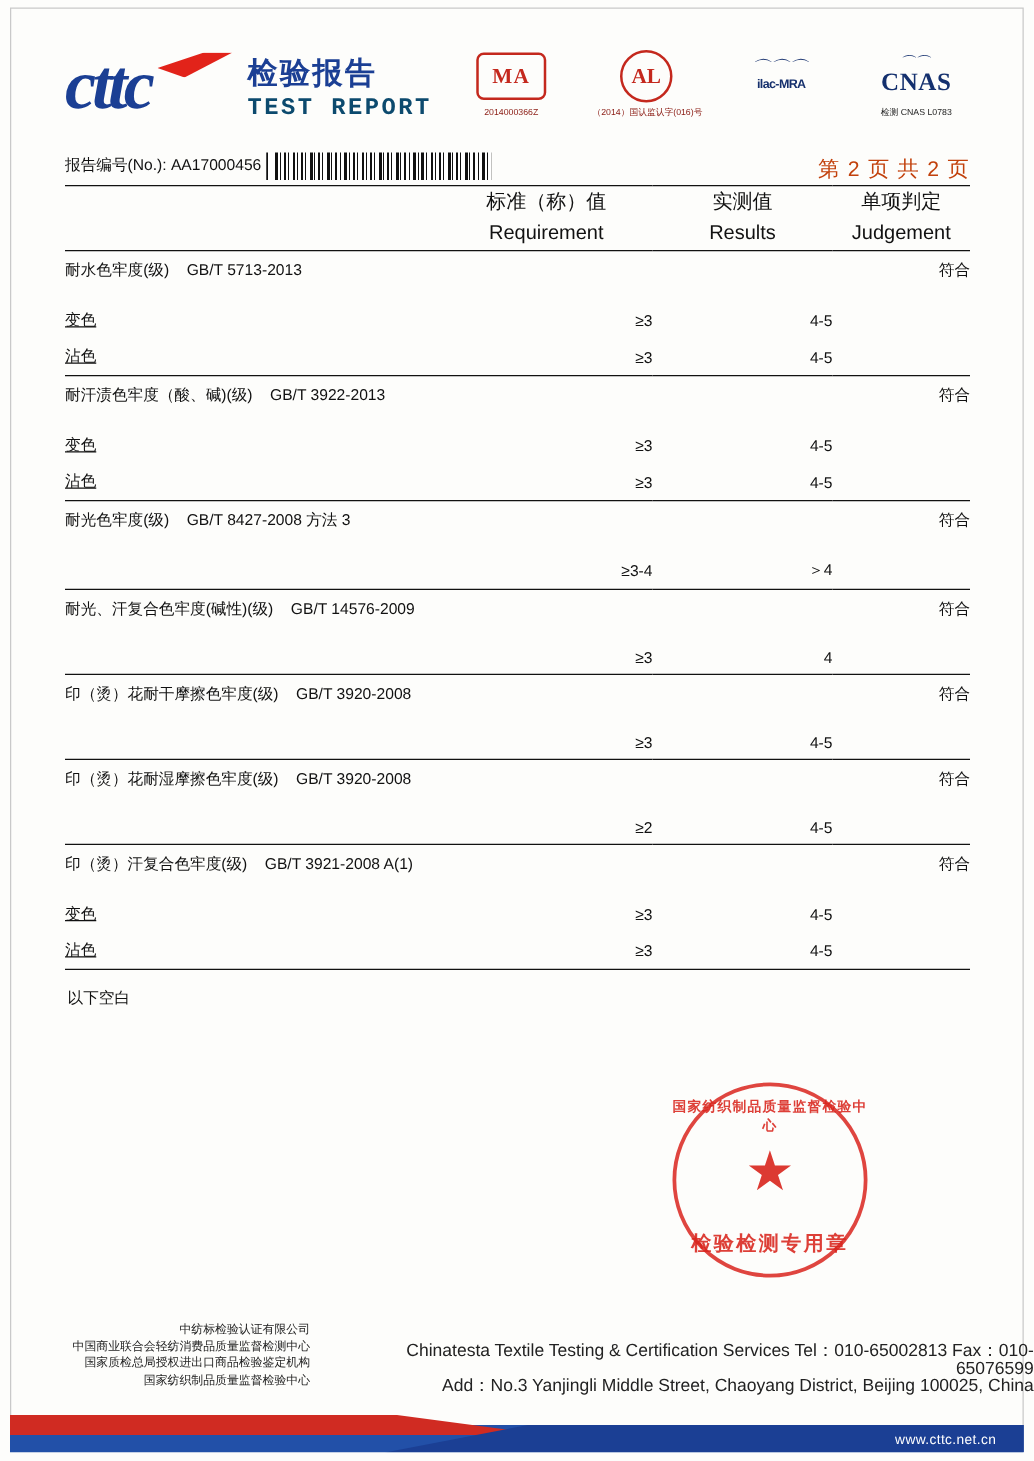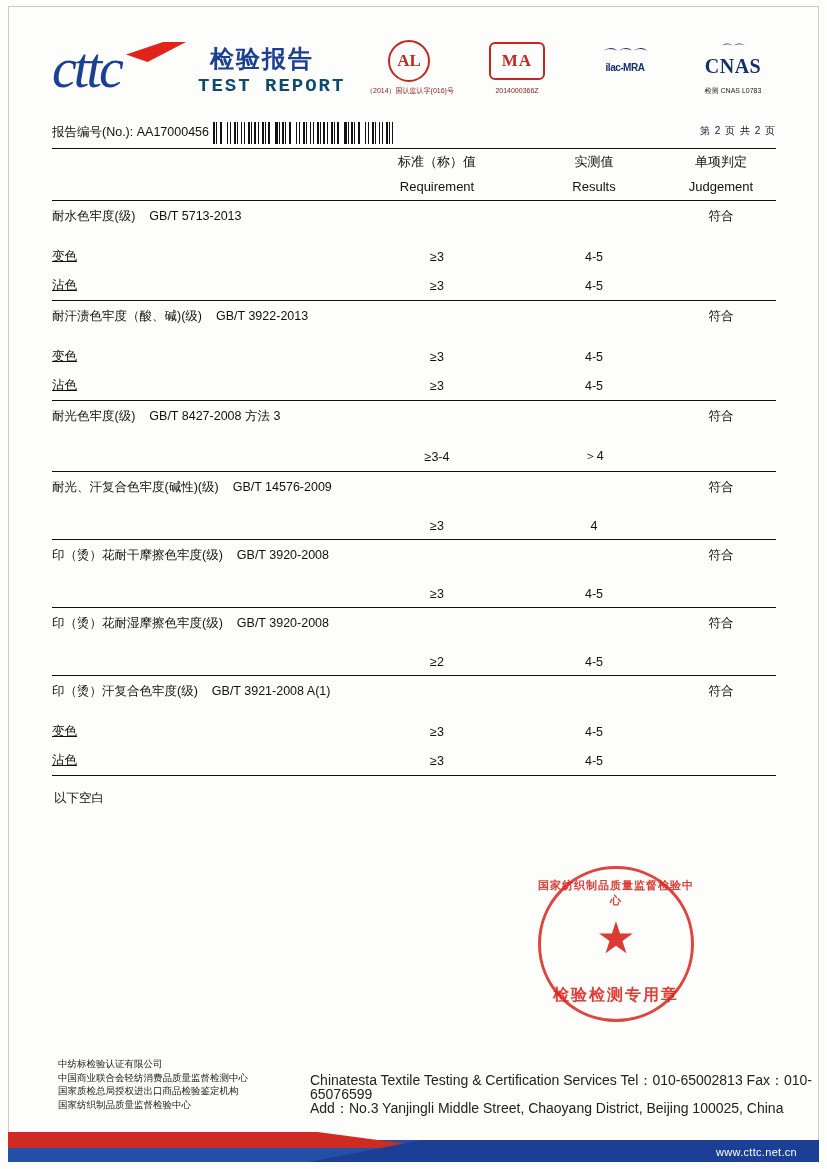--- a/index.html
+++ b/index.html
@@ -51,7 +51,7 @@
   }
   .logo-text {
     font-family: "Liberation Serif", serif;
-    font-weight: normal;
+    font-weight: bold;
     font-style: italic;
     font-size: 56px;
     line-height: 56px;

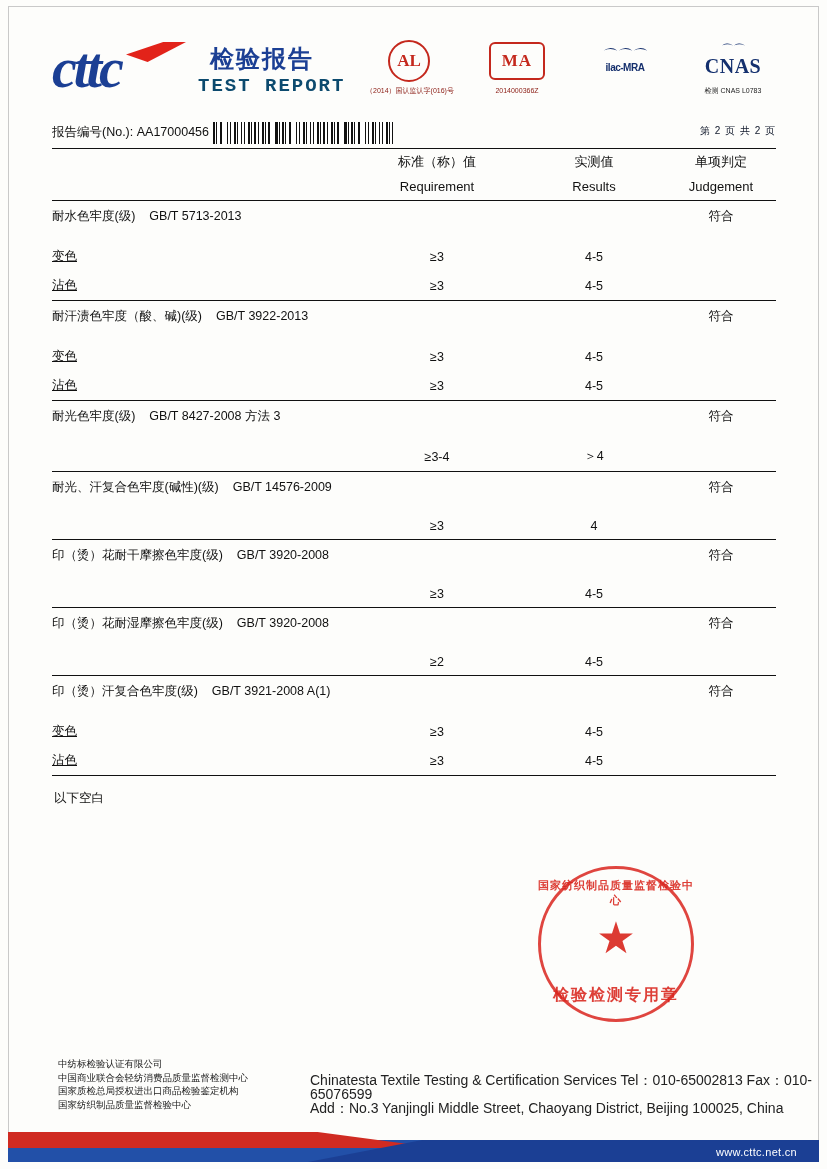--- a/index.html
+++ b/index.html
@@ -75,7 +75,6 @@
     color: #1b3f94;
     letter-spacing: 2px;
     line-height: 30px;
-    margin-left: 12px;
   }
   .logo-en {
     font-size: 19px;

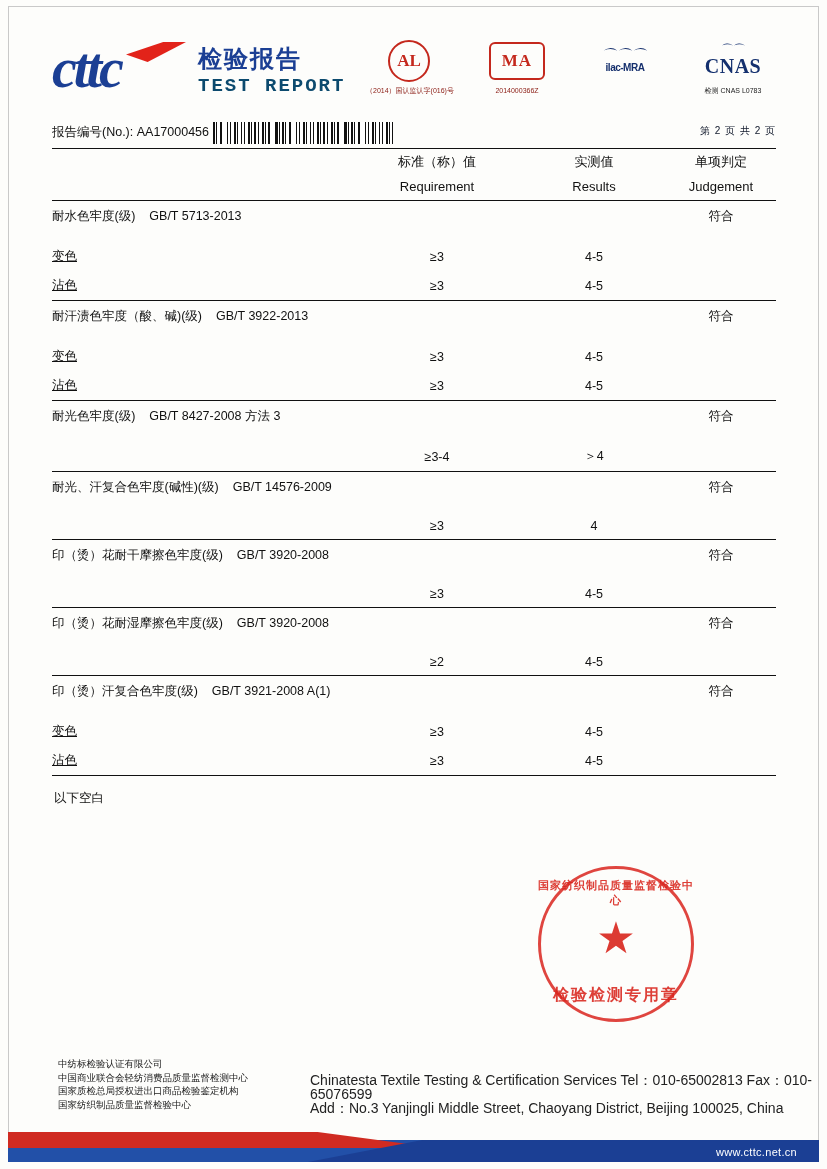--- a/index.html
+++ b/index.html
@@ -402,15 +402,15 @@
     <div class="cert-marks">
       <div class="cert">
         <div class="glyph">
+          <div class="mma-box">MA</div>
+        </div>
+        <div class="cap">2014000366Z</div>
+      </div>
+      <div class="cert">
+        <div class="glyph">
           <div class="cal-circle">AL</div>
         </div>
         <div class="cap">（2014）国认监认字(016)号</div>
-      </div>
-      <div class="cert">
-        <div class="glyph">
-          <div class="mma-box">MA</div>
-        </div>
-        <div class="cap">2014000366Z</div>
       </div>
       <div class="cert">
         <div class="glyph">

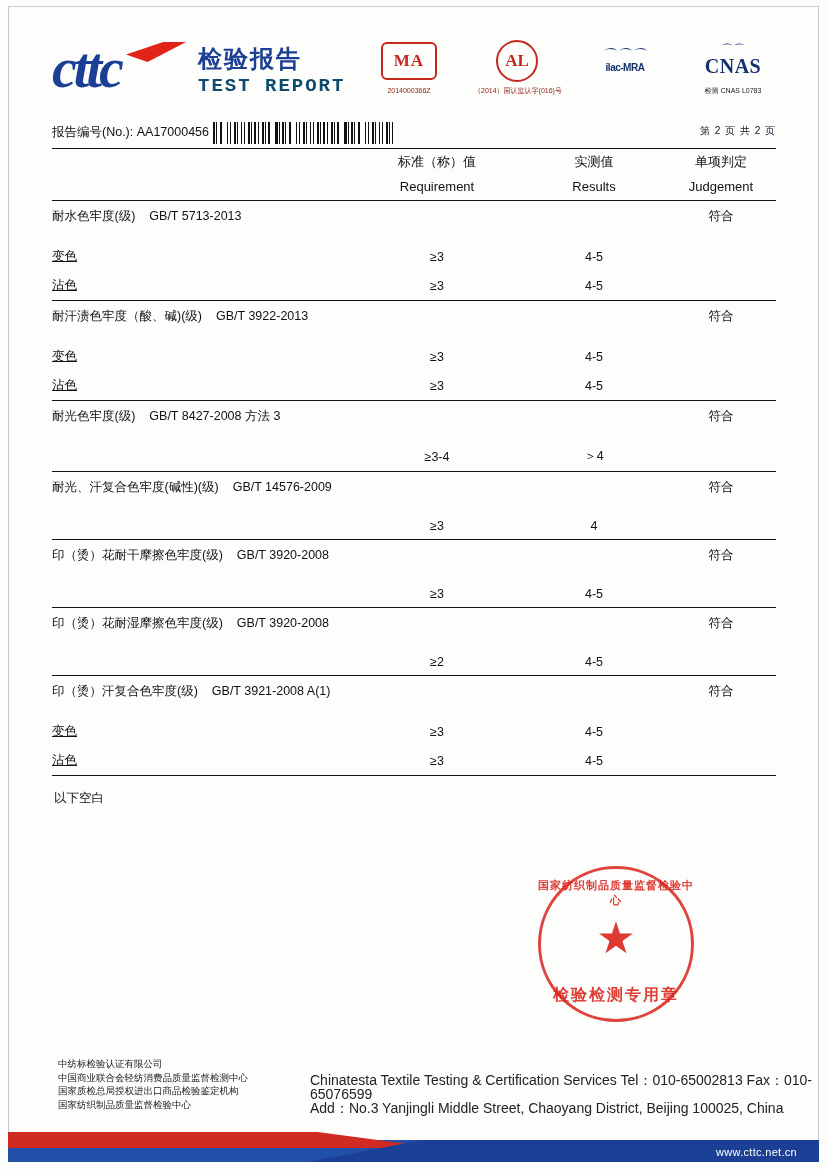--- a/index.html
+++ b/index.html
@@ -197,8 +197,8 @@
   .page-no {
     position: absolute;
     right: 0; top: 2px;
-    font-size: 10px;
-    color: #0f172a;
+    font-size: 17px;
+    color: #c2410c;
     letter-spacing: 1px;
   }
 

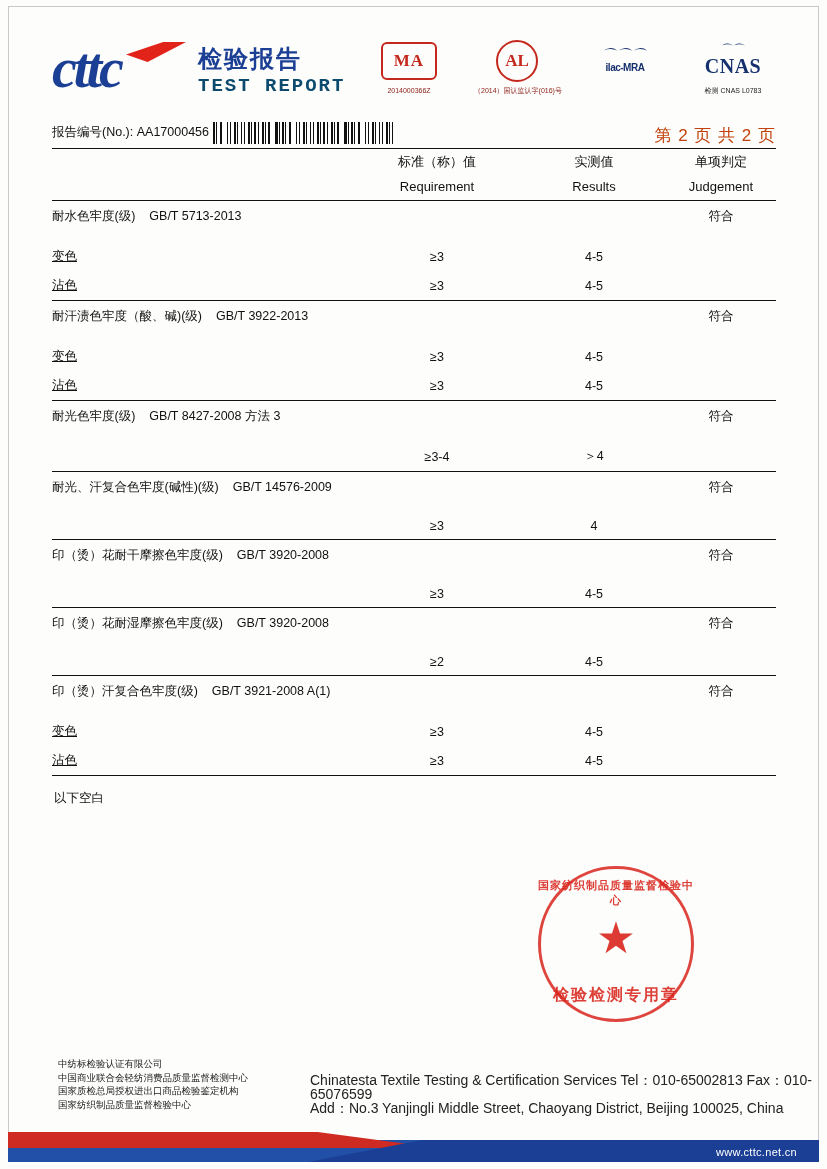--- a/index.html
+++ b/index.html
@@ -220,7 +220,7 @@
 
   table.report th {
     font-weight: normal;
-    font-size: 13px;
+    font-size: 16px;
     text-align: center;
     padding: 3px 0 5px 0;
     line-height: 17px;

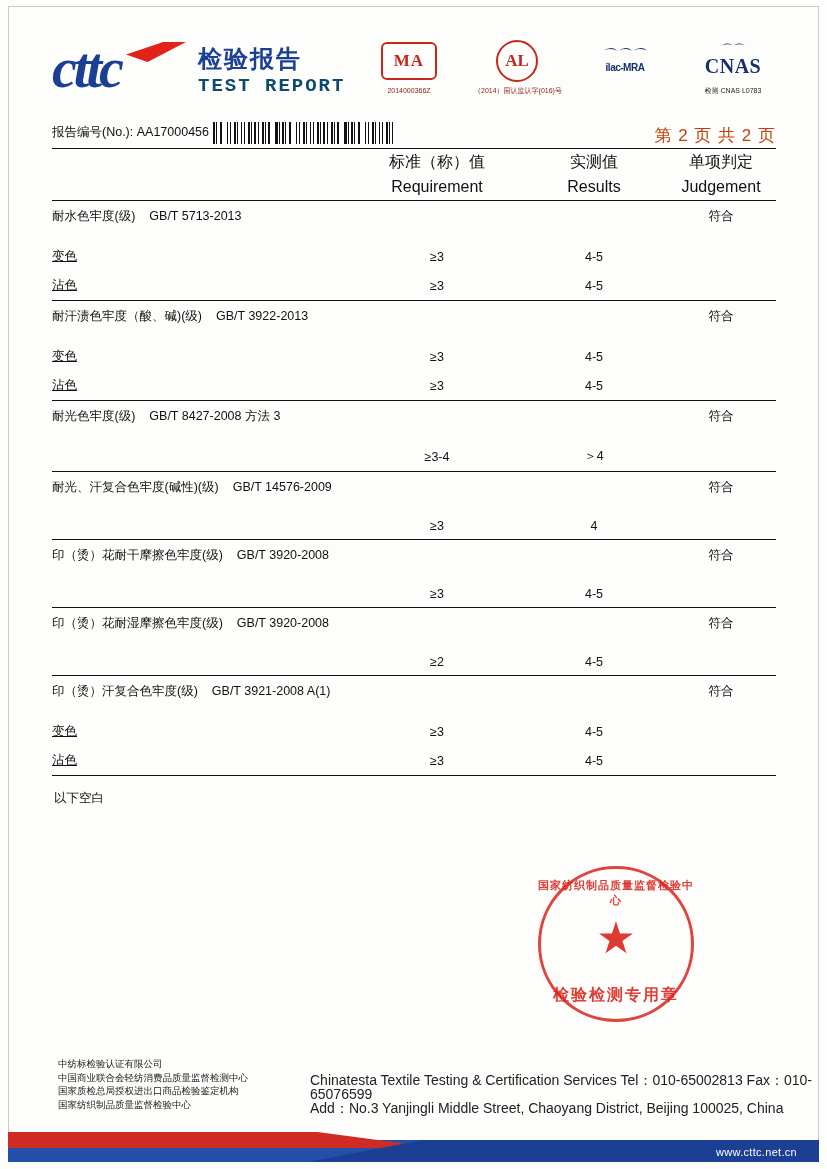--- a/index.html
+++ b/index.html
@@ -260,7 +260,7 @@
     padding-left: 38px;
     text-decoration: underline;
   }
-  td.center { text-align: center; margin-top: 27px; }
+  td.center { text-align: right; margin-top: 27px; }
   tr.sub-row td {
     padding-top: 6px;
     padding-bottom: 6px;

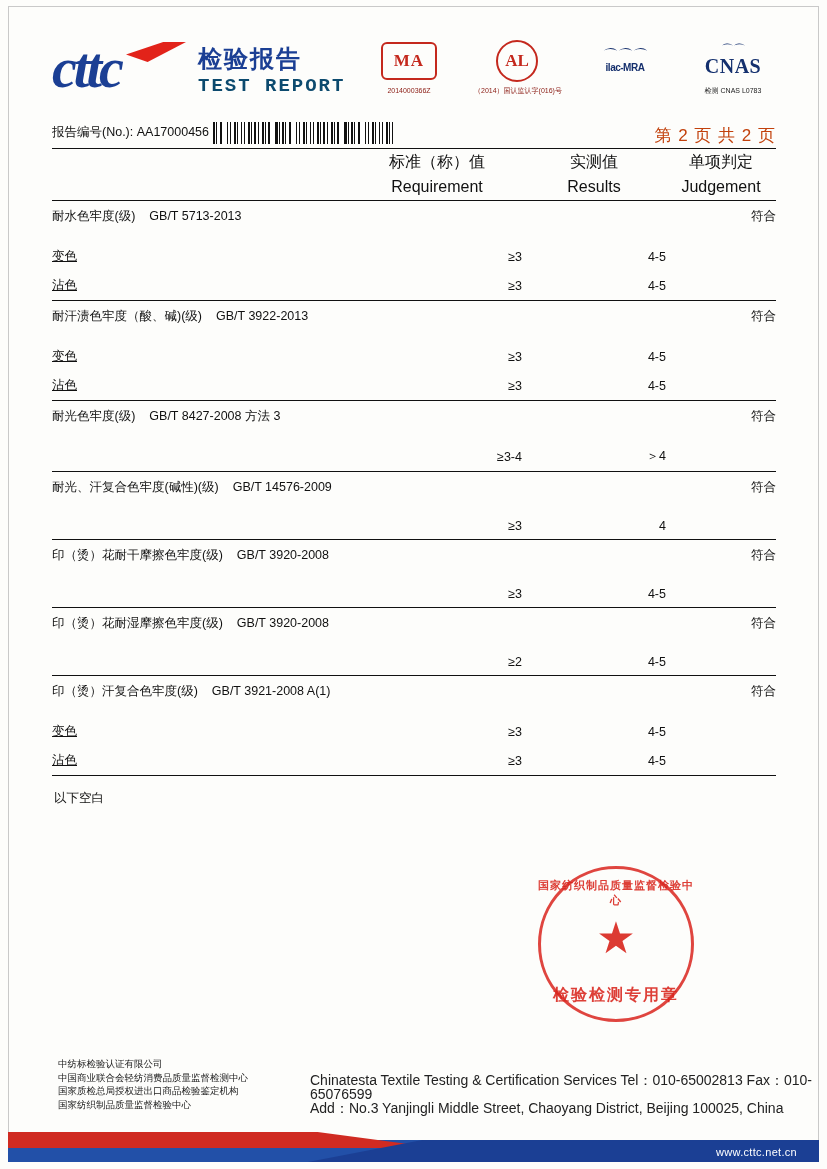--- a/index.html
+++ b/index.html
@@ -332,6 +332,7 @@
     left: 0; bottom: 0;
     width: 827px;
     height: 118px;
+    text-align: right;
   }
   .footer-left {
     position: absolute;

